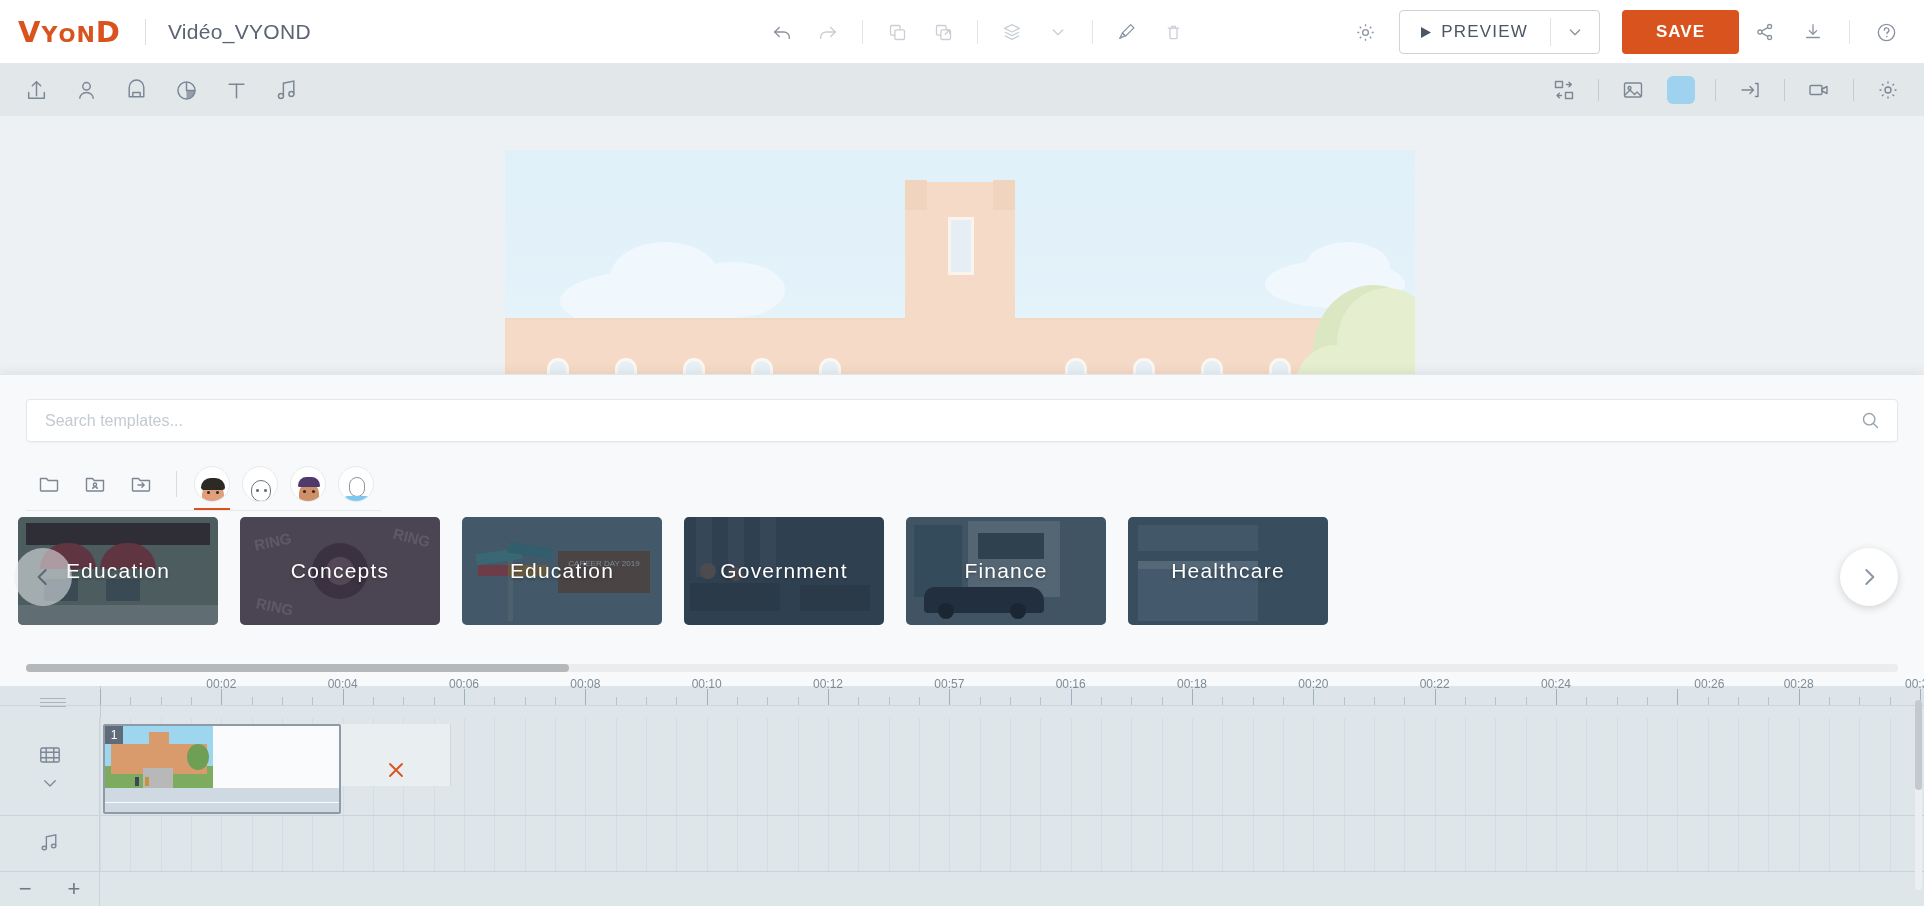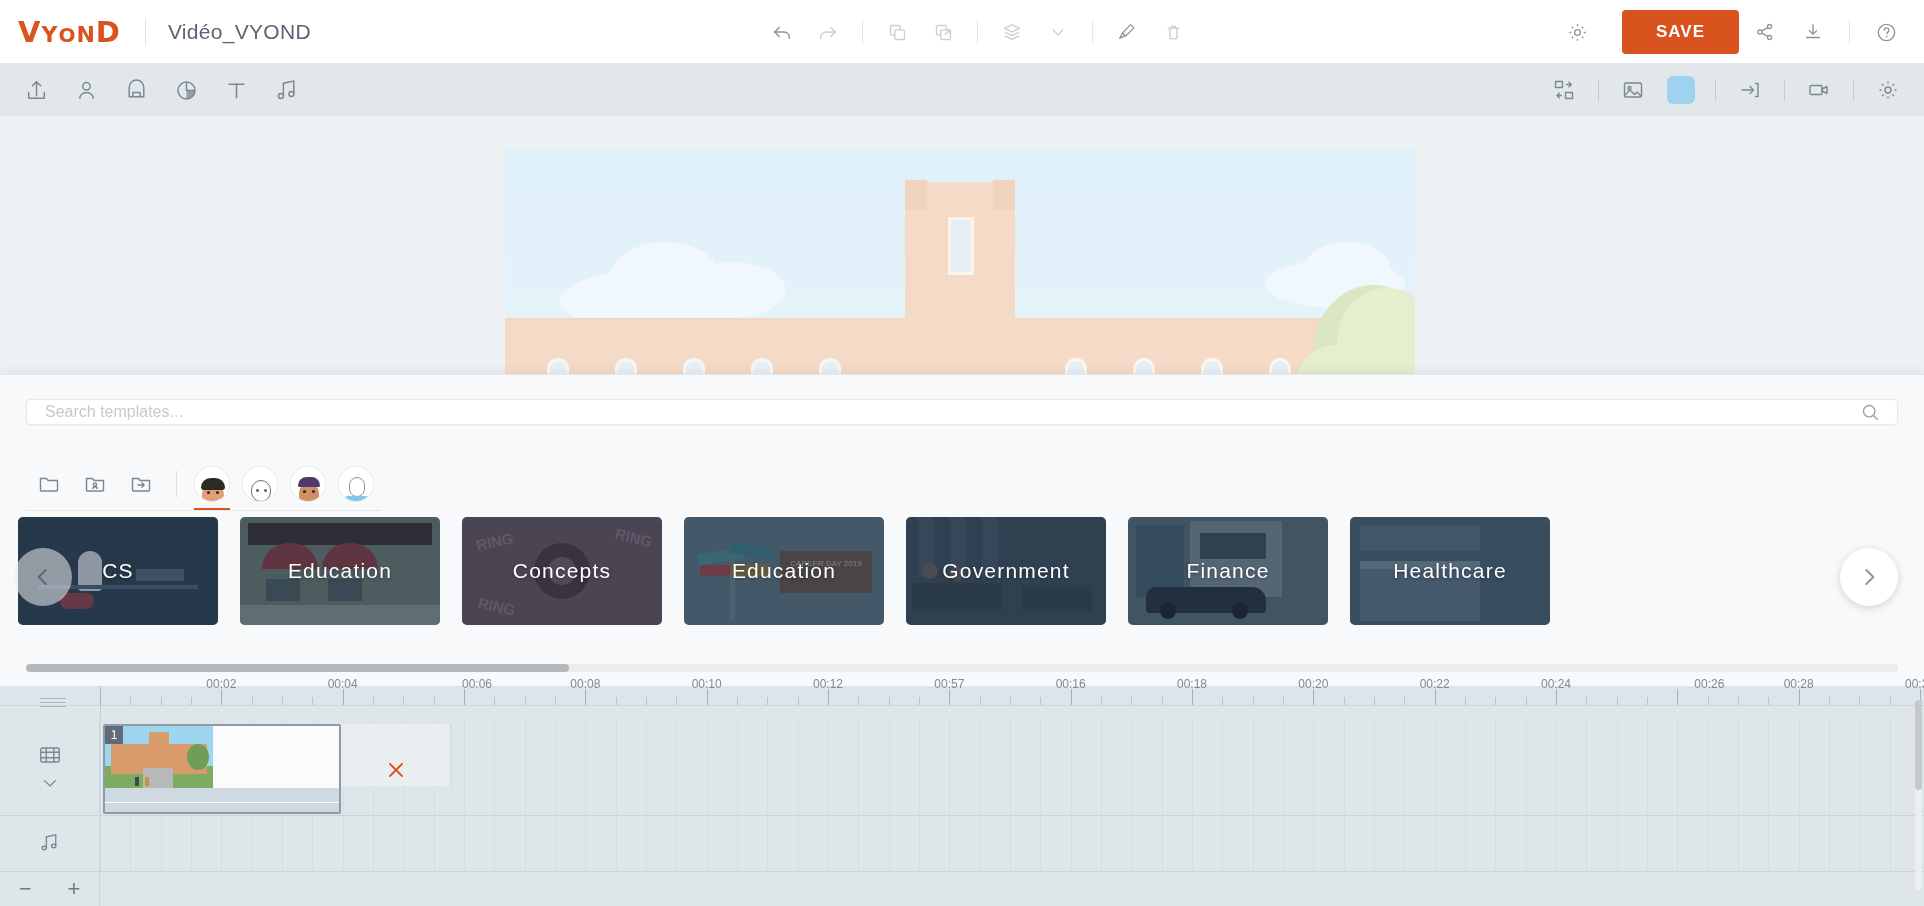--- a/index.html
+++ b/index.html
@@ -249,6 +249,20 @@
             <circle cx="12" cy="12" r="3"></circle>
             <path d="M12 3.5v2M12 18.5v2M3.5 12h2M18.5 12h2M6 6l1.5 1.5M16.5 16.5L18 18M18 6l-1.5 1.5M7.5 16.5L6 18"></path>
           </svg>
+      </div>
+      <div class="preview-btn">
+        <div class="pv-main">
+          <svg width="12" height="13" viewBox="0 0 12 13" fill="currentColor">
+              <path d="M1 1l10 5.5L1 12z"></path>
+            </svg>
+          <span>PREVIEW</span>
+        </div>
+        <div class="pv-div"></div>
+        <div class="pv-caret">
+          <svg width="16" height="16" viewBox="0 0 24 24" fill="none" stroke="currentColor" stroke-width="2" stroke-linecap="round" stroke-linejoin="round">
+              <path d="M5 9l7 7 7-7"></path>
+            </svg>
+        </div>
       </div>
       <div class="save-btn">SAVE</div>
       <div class="ico-btn">

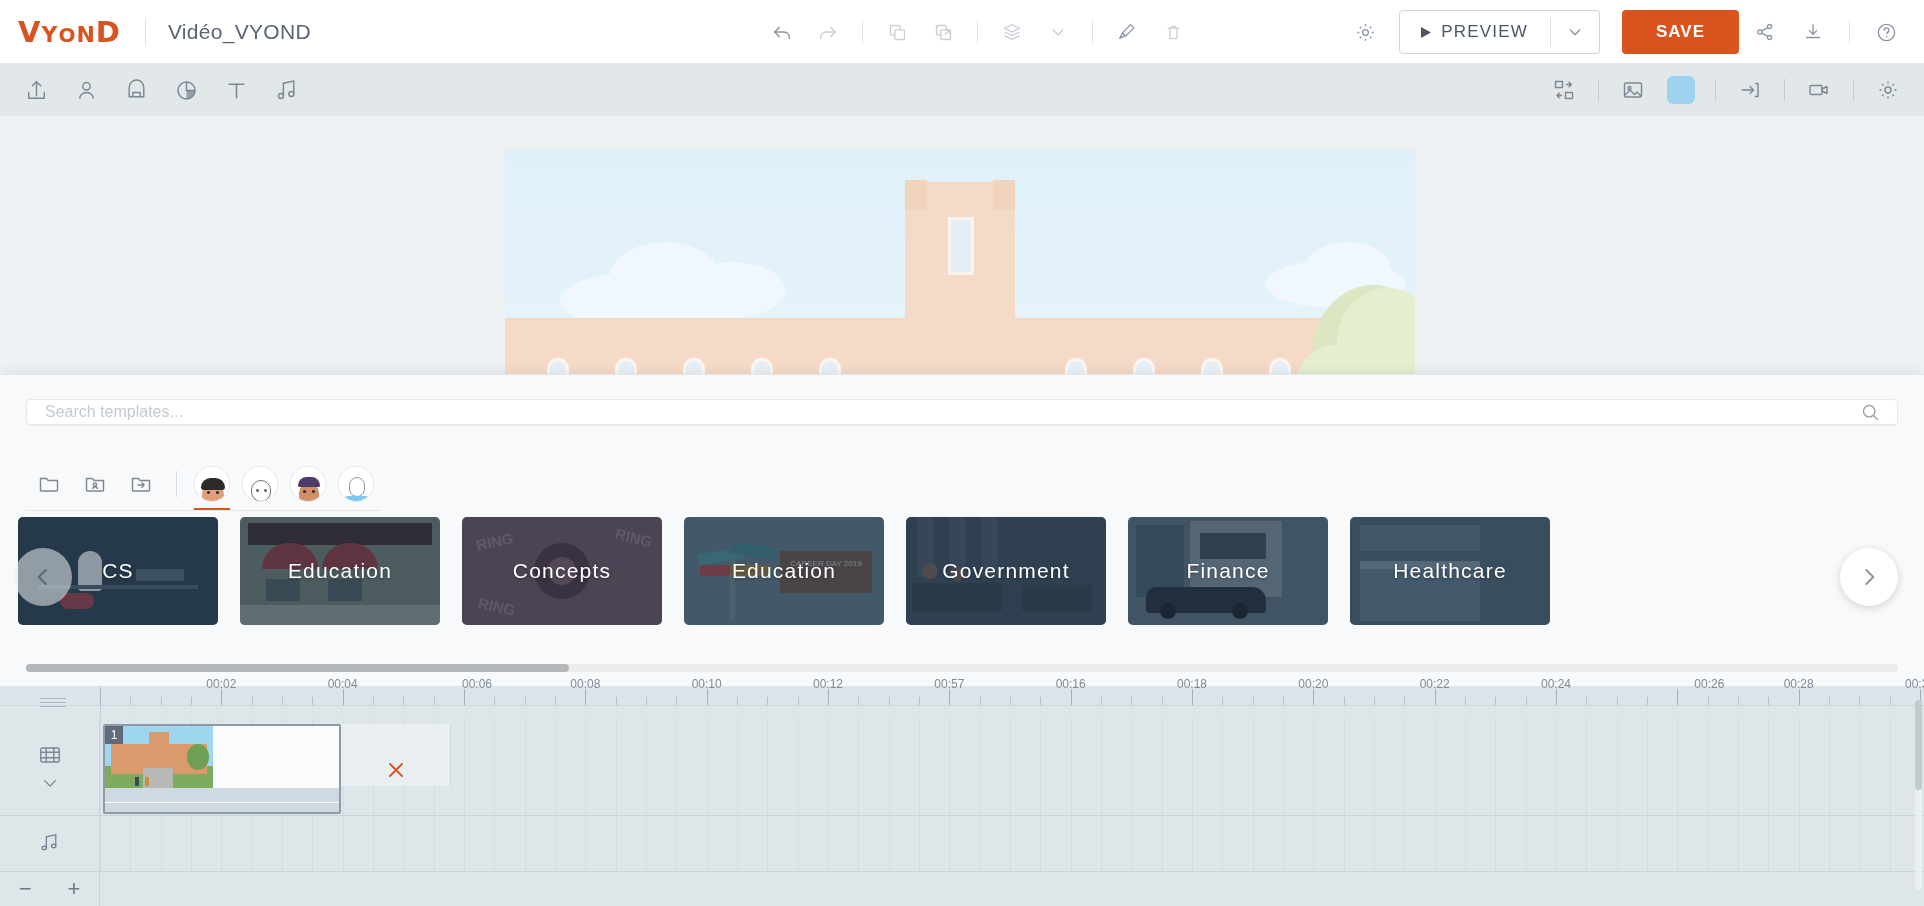--- a/index.html
+++ b/index.html
@@ -90,7 +90,7 @@
   }
   .search-wrap { position:absolute; top:24px; left:26px; width:1872px; height:42px; }
   .search-box {
-    width:100%; height:26px; background:#fff; border:1px solid #e4e8eb; border-radius:4px;
+    width:100%; height:43px; background:#fff; border:1px solid #e4e8eb; border-radius:4px;
     display:flex; align-items:center; box-shadow: 0 1px 2px rgba(0,0,0,.04);
   }
   .search-box input {

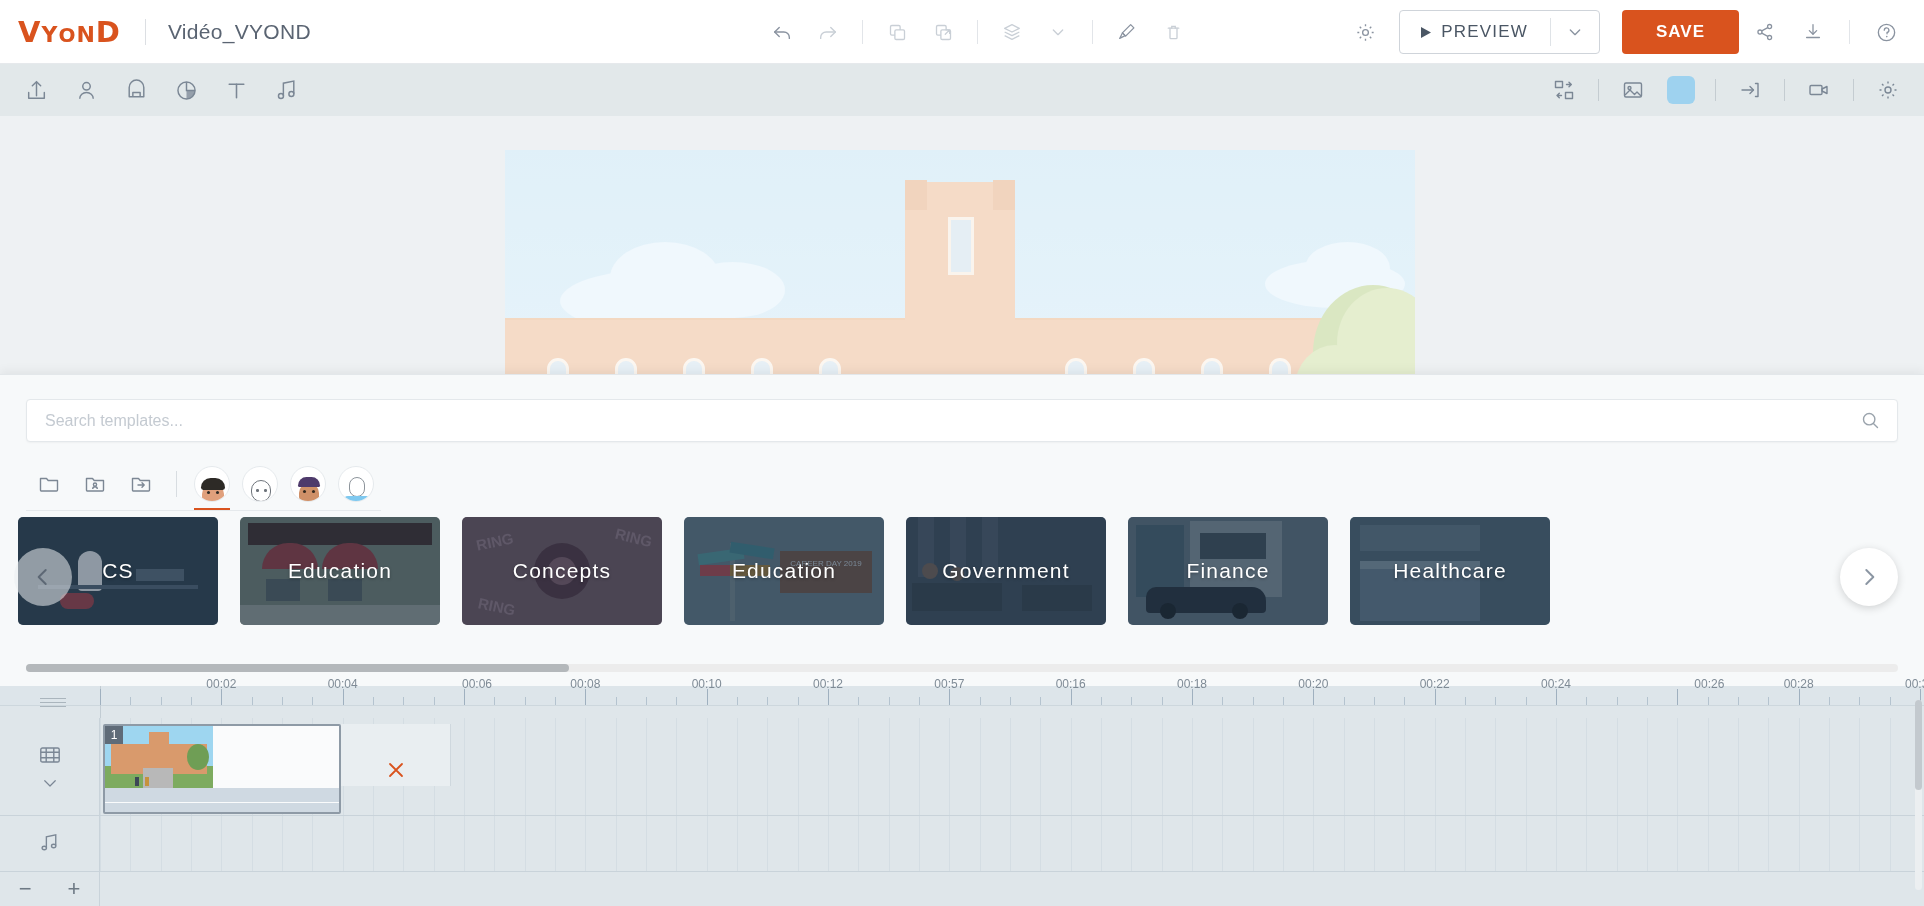--- a/index.html
+++ b/index.html
@@ -480,15 +480,6 @@
     <div class="cards-area">
       <div class="cards">
 
-        <div class="card">
-          <div style="position:absolute;inset:0;background:#2c4050;"></div>
-          <div style="position:absolute;left:60px;top:34px;width:24px;height:40px;background:#dfe4e8;border-radius:12px 12px 4px 4px;"></div>
-          <div style="position:absolute;left:20px;top:68px;width:160px;height:4px;background:#4e6375;"></div>
-          <div style="position:absolute;left:118px;top:52px;width:48px;height:12px;background:#55697a;"></div>
-          <div style="position:absolute;left:42px;top:76px;width:34px;height:16px;background:#9c3f49;border-radius:8px;"></div>
-          <div class="card-dim"></div>
-          <div class="card-label">CS</div>
-        </div>
 
         <div class="card">
           <div style="position:absolute;inset:0;background:#6d7c74;"></div>

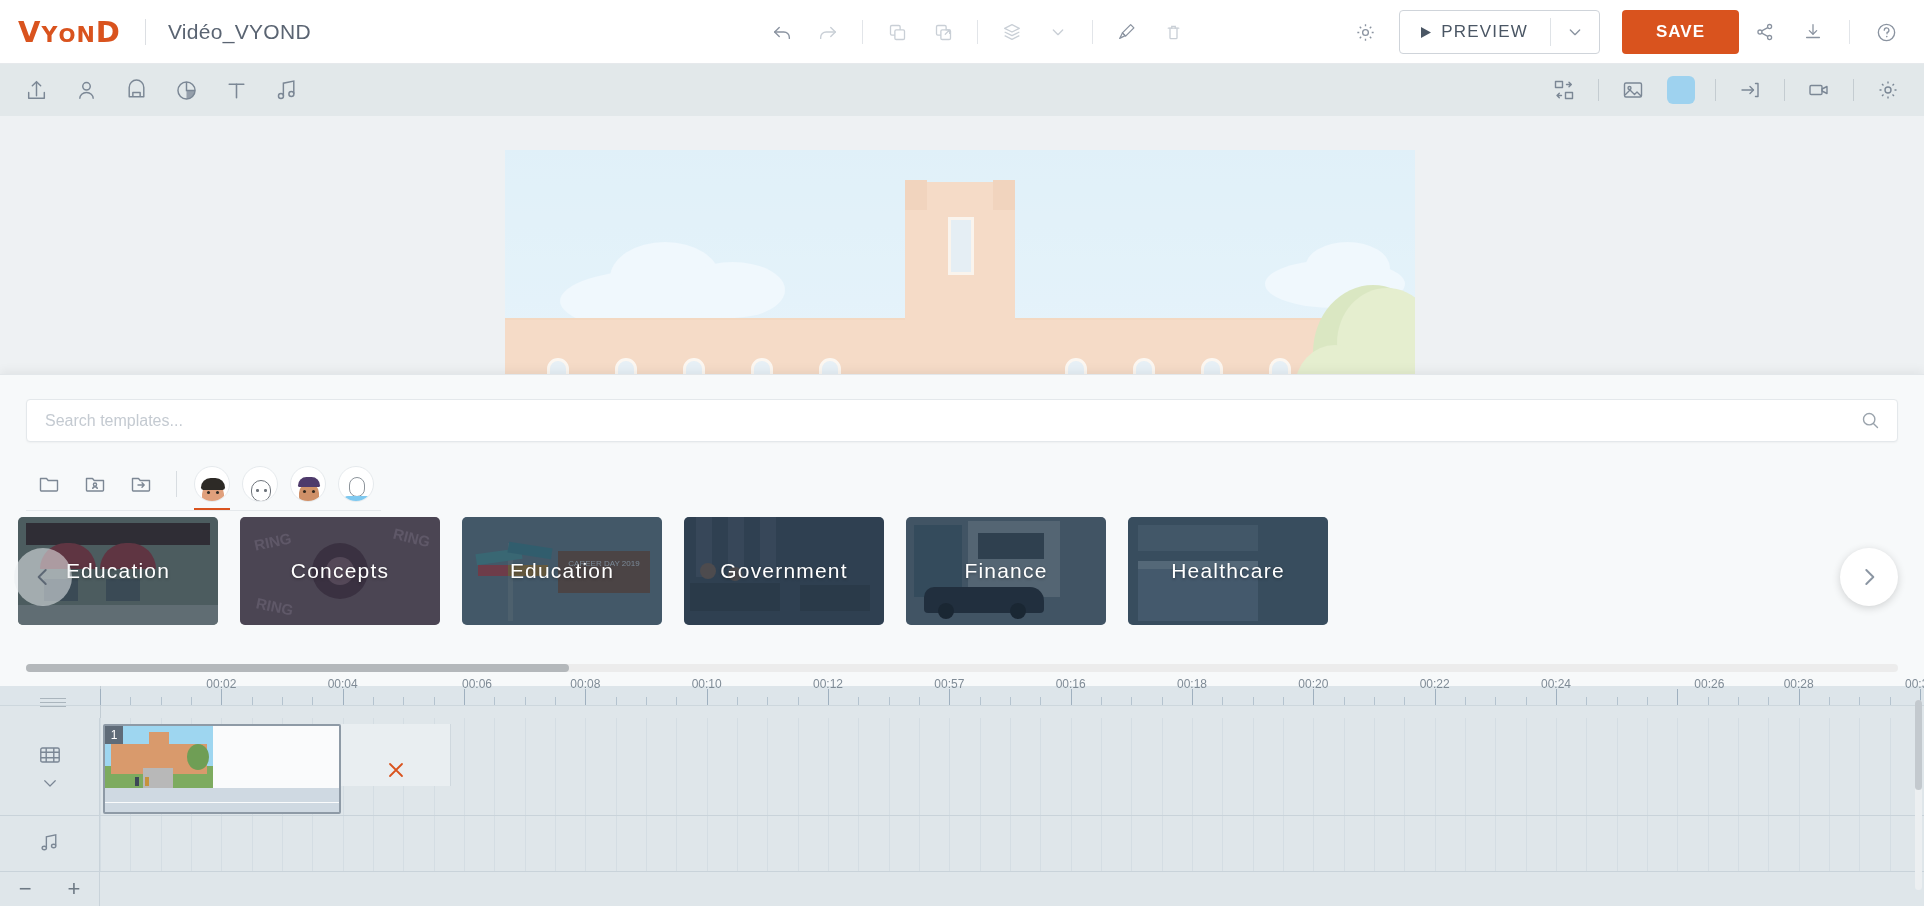--- a/index.html
+++ b/index.html
@@ -644,7 +644,7 @@
         <div class="tick major" style="left: 1920px;"></div>
         <div class="tick-lbl" style="left: 221.333px;">00:02</div>
         <div class="tick-lbl" style="left: 342.667px;">00:04</div>
-        <div class="tick-lbl" style="left: 477px;">00:06</div>
+        <div class="tick-lbl" style="left: 464px;">00:06</div>
         <div class="tick-lbl" style="left: 585.333px;">00:08</div>
         <div class="tick-lbl" style="left: 706.667px;">00:10</div>
         <div class="tick-lbl" style="left: 828px;">00:12</div>

